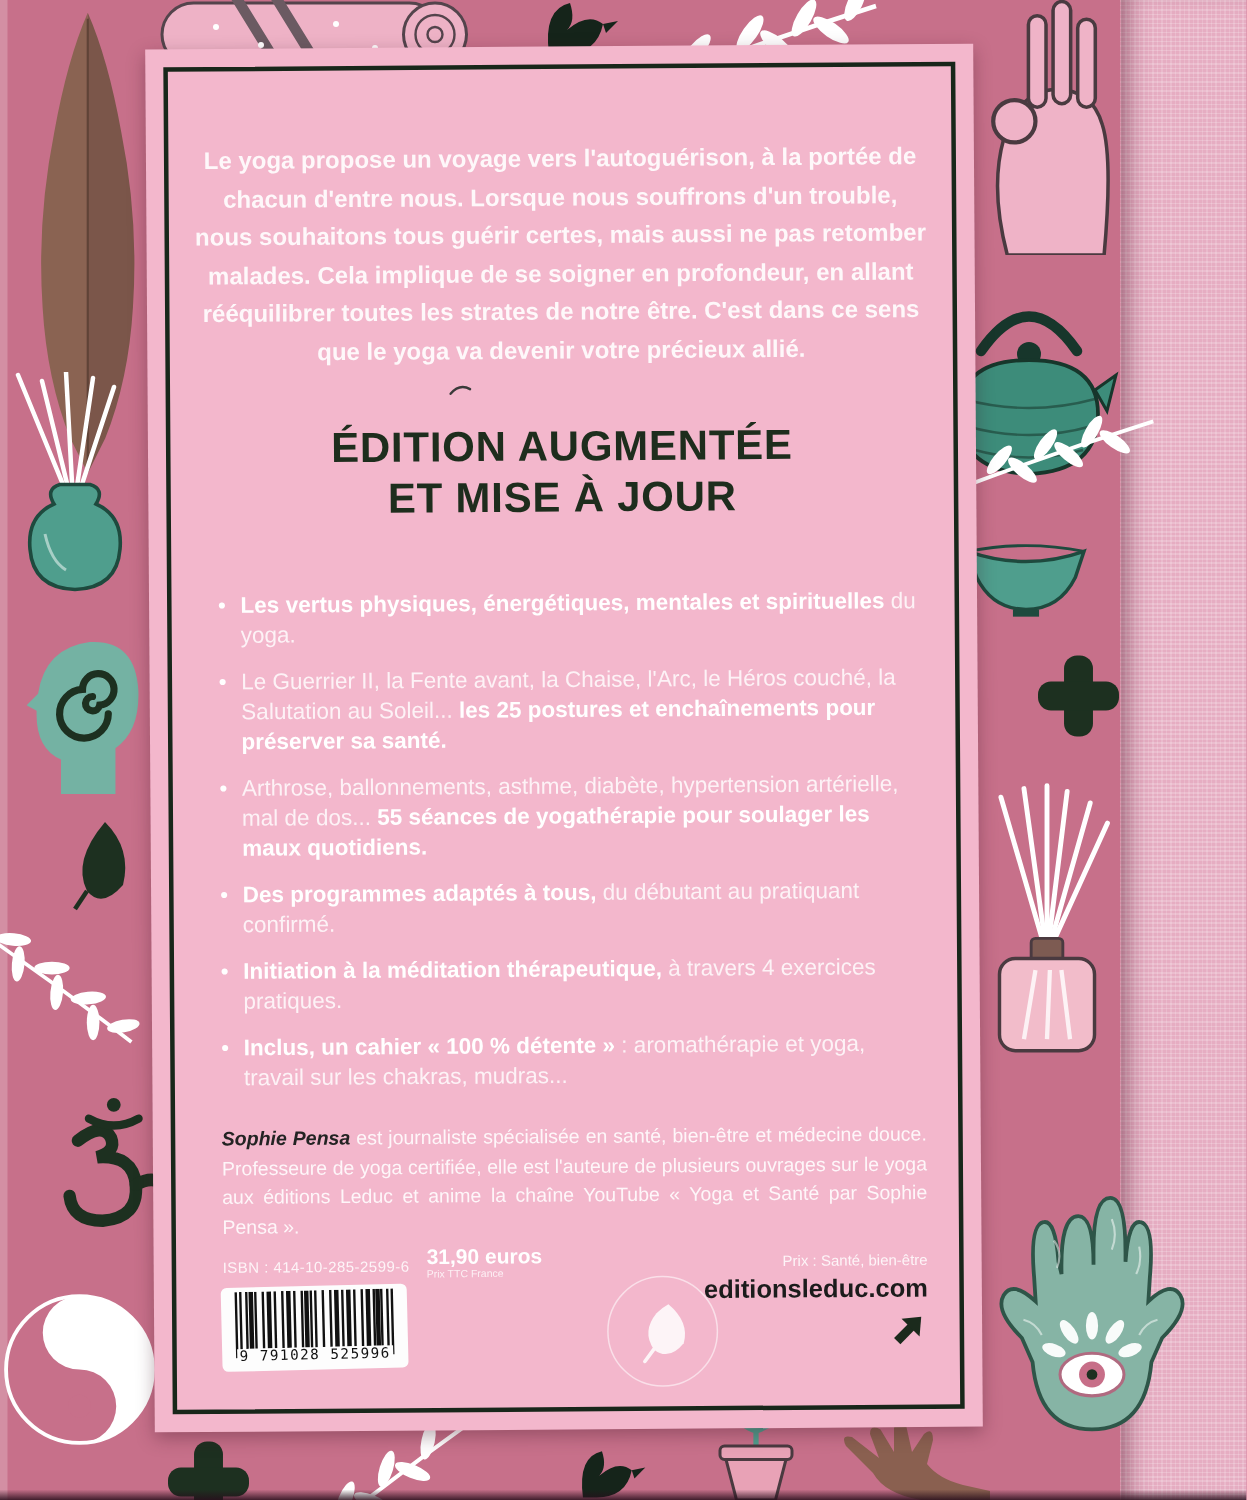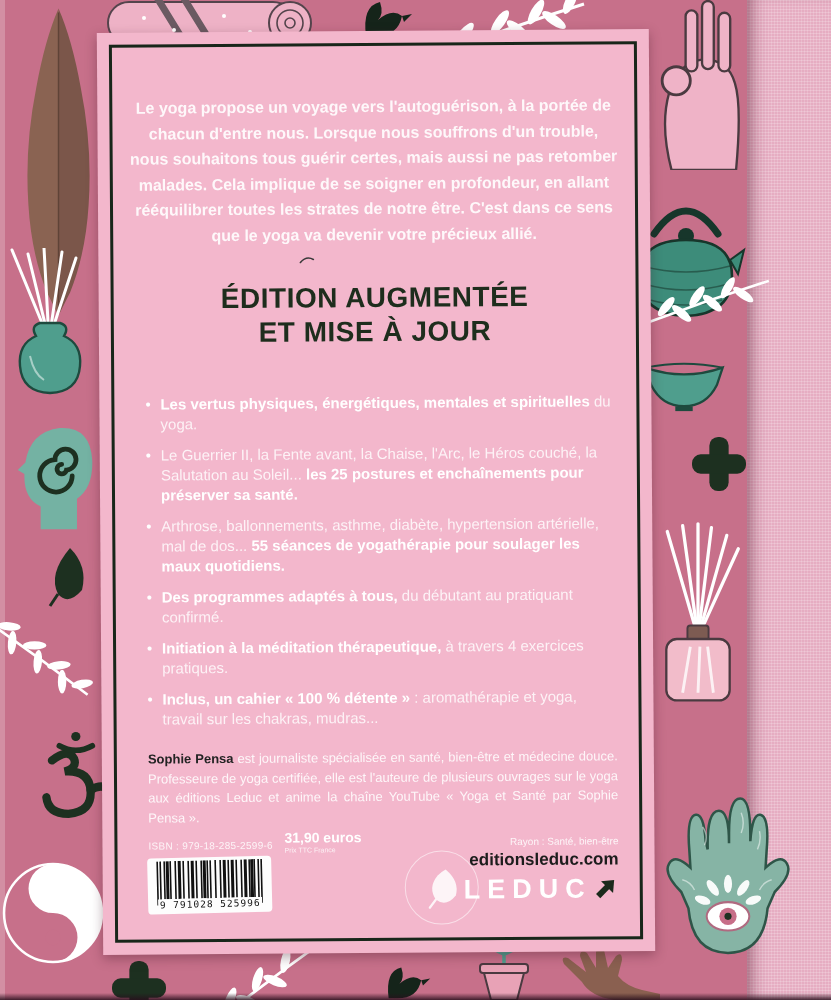--- a/index.html
+++ b/index.html
@@ -52,7 +52,7 @@
     position:absolute;top:704px;left:46px;right:36px;
     font-size:13px;line-height:19.5px;color:rgba(255,255,255,.88);text-align:justify;
   }
-  .bio b{color:#232323;}
+  .bio b{color:#232323;font-style:italic;}
 
   .isbn{position:absolute;top:808px;left:46px;font-size:10px;color:rgba(255,255,255,.85);letter-spacing:.3px;}
   .barcode{

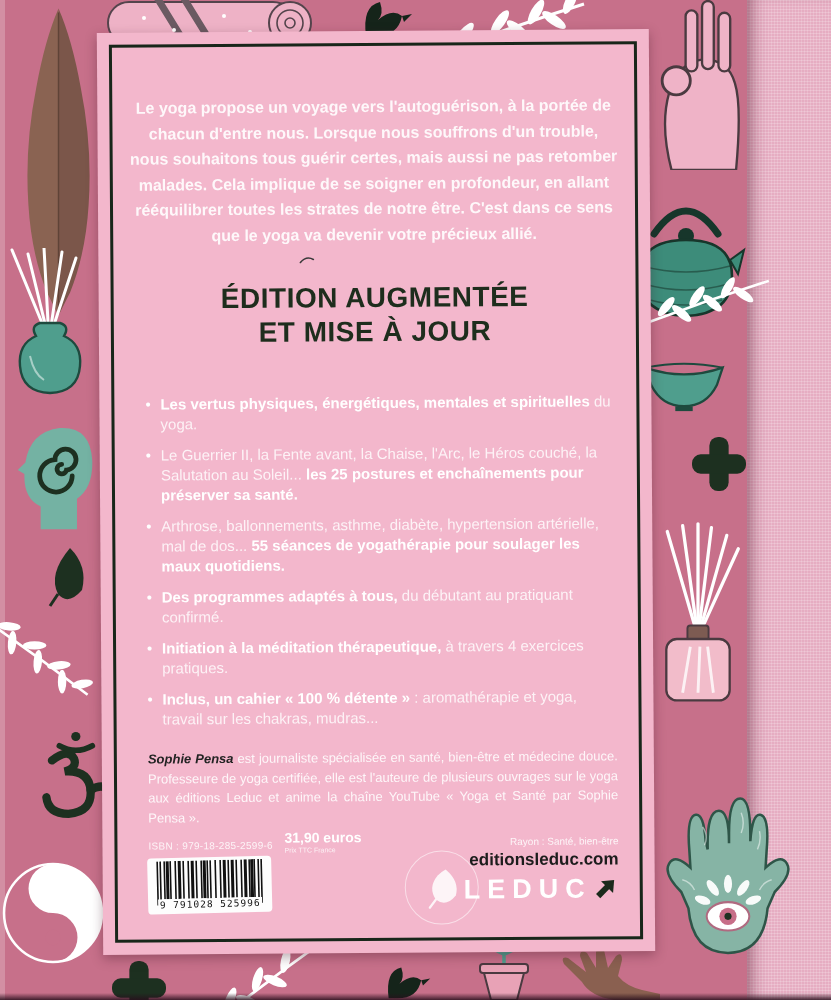--- a/index.html
+++ b/index.html
@@ -302,7 +302,7 @@
 
   <p class="bio"><b>Sophie Pensa</b><span> est journaliste spécialisée en santé, bien-être et médecine douce. Professeure de yoga certifiée, elle est l'auteure de plusieurs ouvrages sur le yoga aux éditions Leduc et anime la chaîne YouTube « Yoga et Santé par Sophie Pensa ».</span></p>
 
-  <div class="isbn">ISBN : 979-18-285-2599-6</div>
+  <div class="isbn">ISBN : 414-10-285-2599-6</div>
 
   <div class="barcode">
     <svg class="bars" width="114" height="46" viewBox="0 0 114 46">

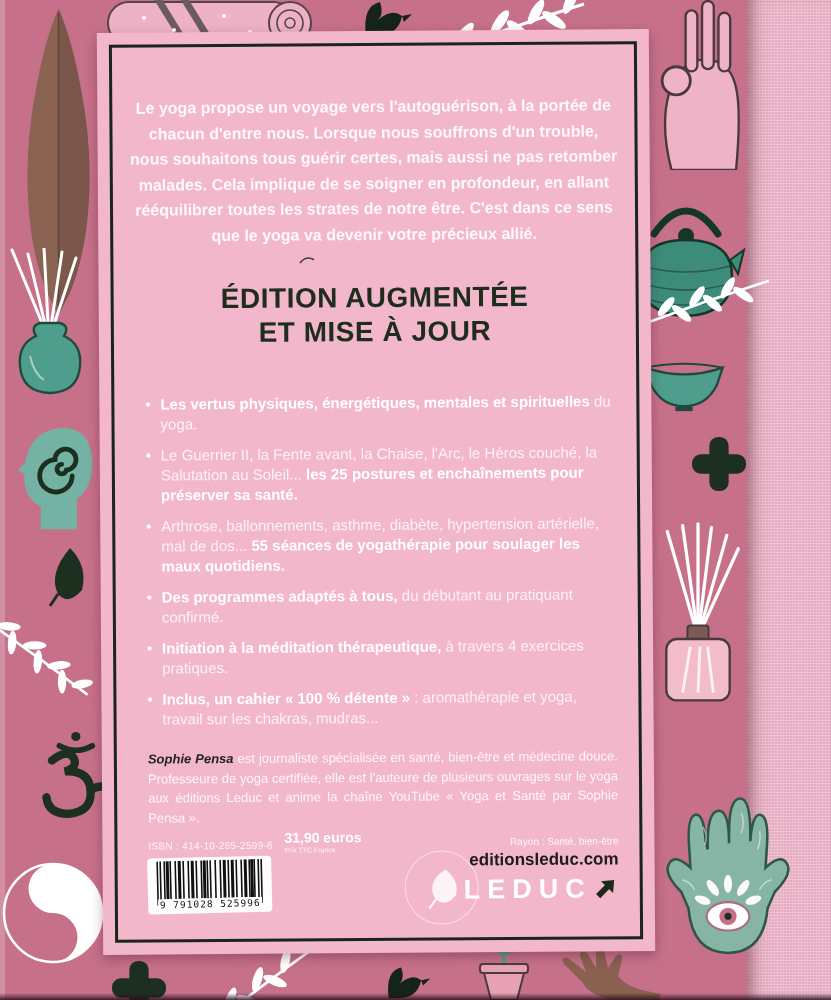--- a/index.html
+++ b/index.html
@@ -326,7 +326,7 @@
   </div>
 
   <div class="footer-right">
-    <div class="rayon">Rayon : Santé, bien-être</div>
+    <div class="rayon">Prix : Santé, bien-être</div>
     <div class="website">editionsleduc.com</div>
     <div class="publisher-row">
       <span class="publisher-name">LEDUC</span>

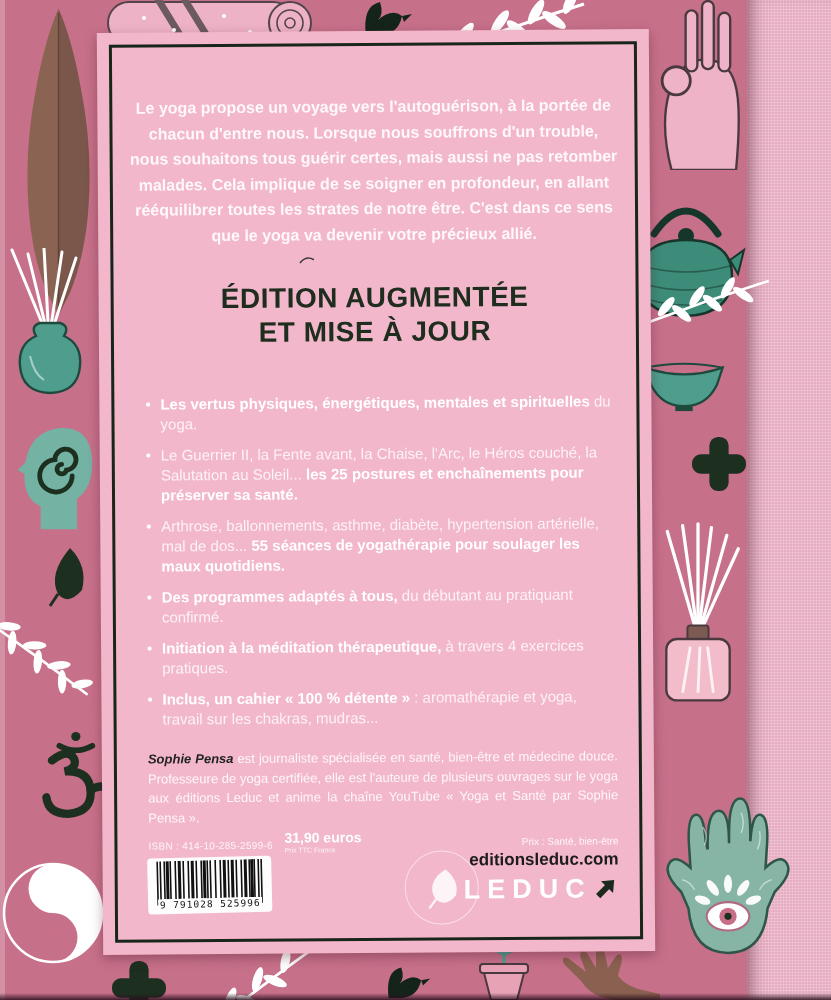--- a/index.html
+++ b/index.html
@@ -329,7 +329,6 @@
     <div class="rayon">Prix : Santé, bien-être</div>
     <div class="website">editionsleduc.com</div>
     <div class="publisher-row">
-      <span class="publisher-name">LEDUC</span>
       <svg width="27" height="27" viewBox="0 0 32 32">
         <g transform="rotate(45 16 16)" fill="#1b2a1c">
           <rect x="12.5" y="12" width="7" height="16"></rect>

